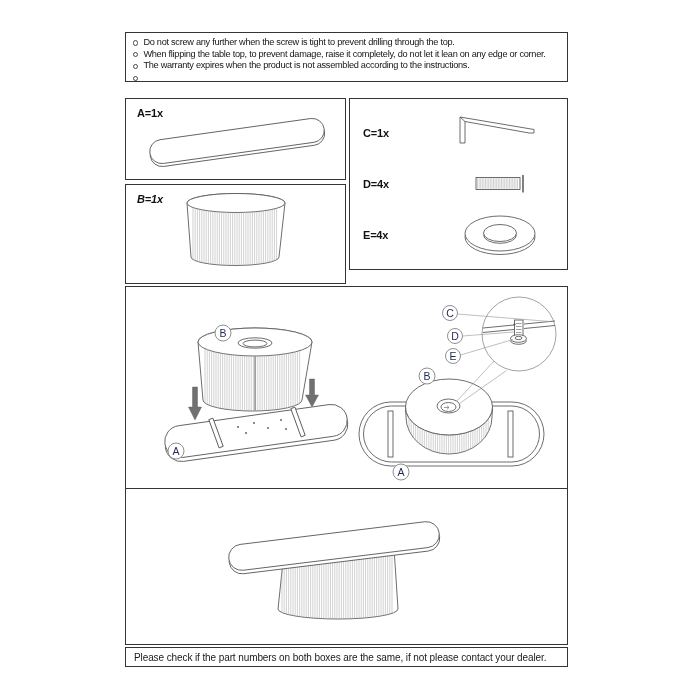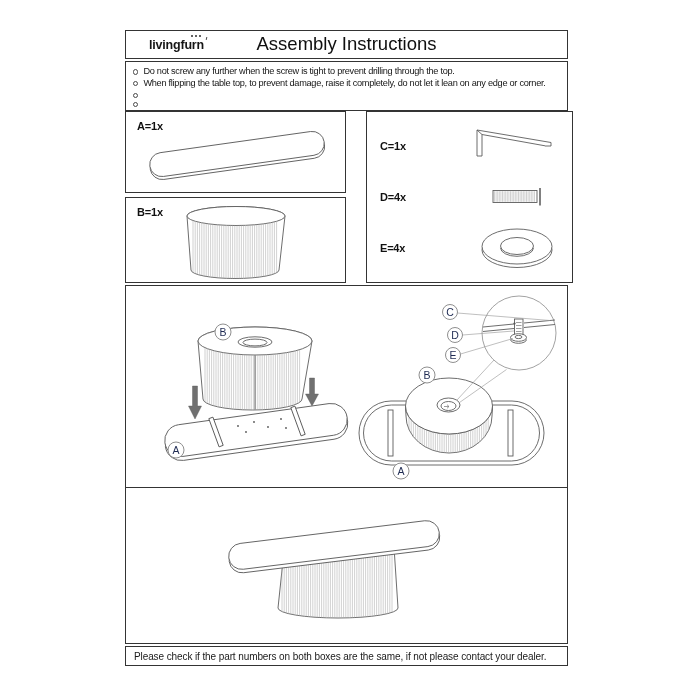--- a/index.html
+++ b/index.html
@@ -66,18 +66,6 @@
 
 <div class="frame">
 
-  <div class="box header">
-    <div class="logo">
-      <span class="dots">
-          <i></i>
-          <i></i>
-          <i></i>
-        </span>
-      <span class="reg"></span>
-      <span>livingfurn</span>
-    </div>
-    <div class="title">Assembly Instructions</div>
-  </div>
 
   <div class="box warn">
     <div class="warn-row">

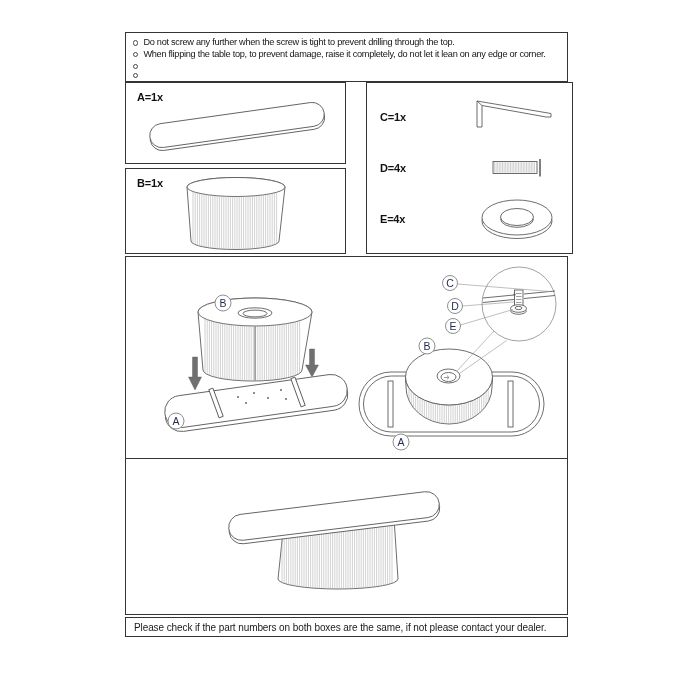--- a/index.html
+++ b/index.html
@@ -78,6 +78,7 @@
     </div>
     <div class="warn-row">
       <span class="bullet"></span>
+      <span class="warn-text">The warranty expires when the product is not assembled according to the instructions.</span>
     </div>
     <div class="warn-row">
       <span class="bullet"></span>

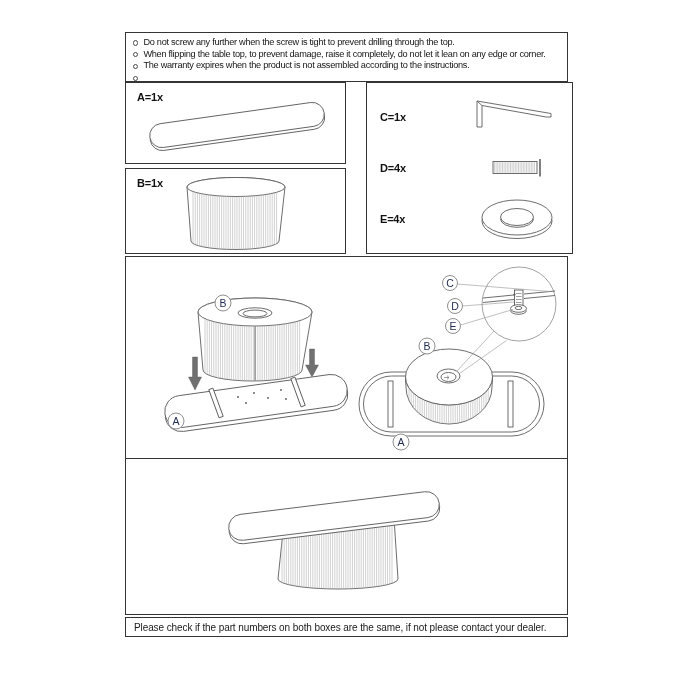--- a/index.html
+++ b/index.html
@@ -29,7 +29,7 @@
   .warn-text{font-size:9.2px;letter-spacing:-0.28px;color:#141414;}
 
   
-  .parts{display:flex;gap:20px;margin-top:0;}
+  .parts{display:flex;gap:3px;margin-top:16px;}
   .col-left{width:221px;flex:none;}
   .box-a{height:82px;position:relative;}
   .box-b{height:86px;margin-top:4px;position:relative;}

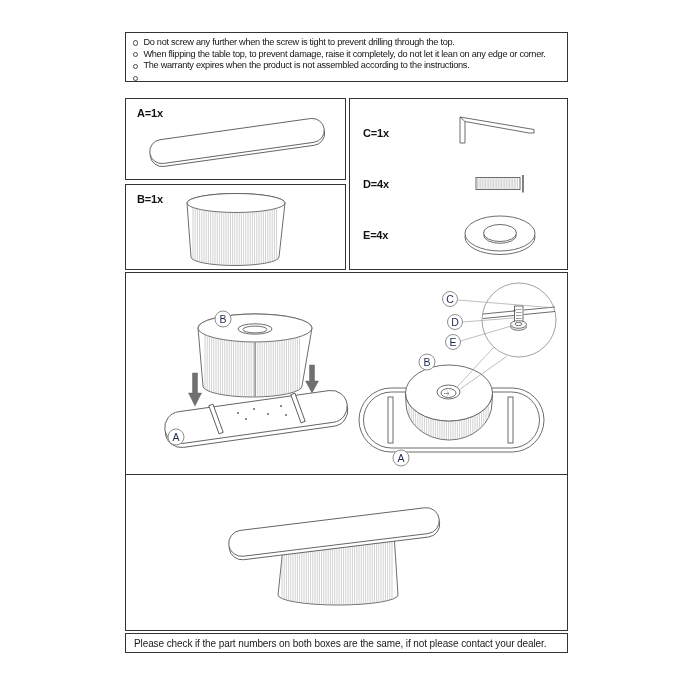--- a/index.html
+++ b/index.html
@@ -32,7 +32,7 @@
   .parts{display:flex;gap:3px;margin-top:16px;}
   .col-left{width:221px;flex:none;}
   .box-a{height:82px;position:relative;}
-  .box-b{height:86px;margin-top:4px;position:relative;}
+  .box-b{height:100px;margin-top:4px;position:relative;font-style:italic;}
   .box-a svg,.box-b svg{position:absolute;left:0;top:0;}
   .part-label{font-size:11px;font-weight:bold;letter-spacing:-0.2px;color:#111;}
   .corner-label{position:absolute;left:11px;top:8px;}

